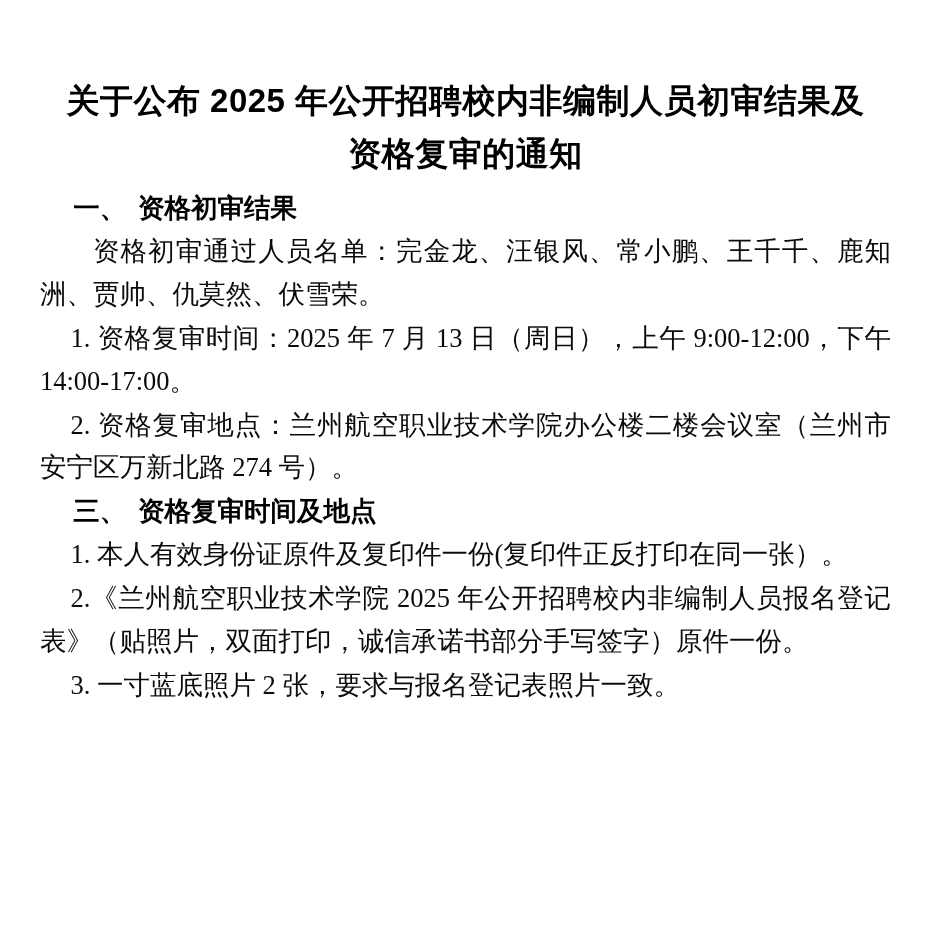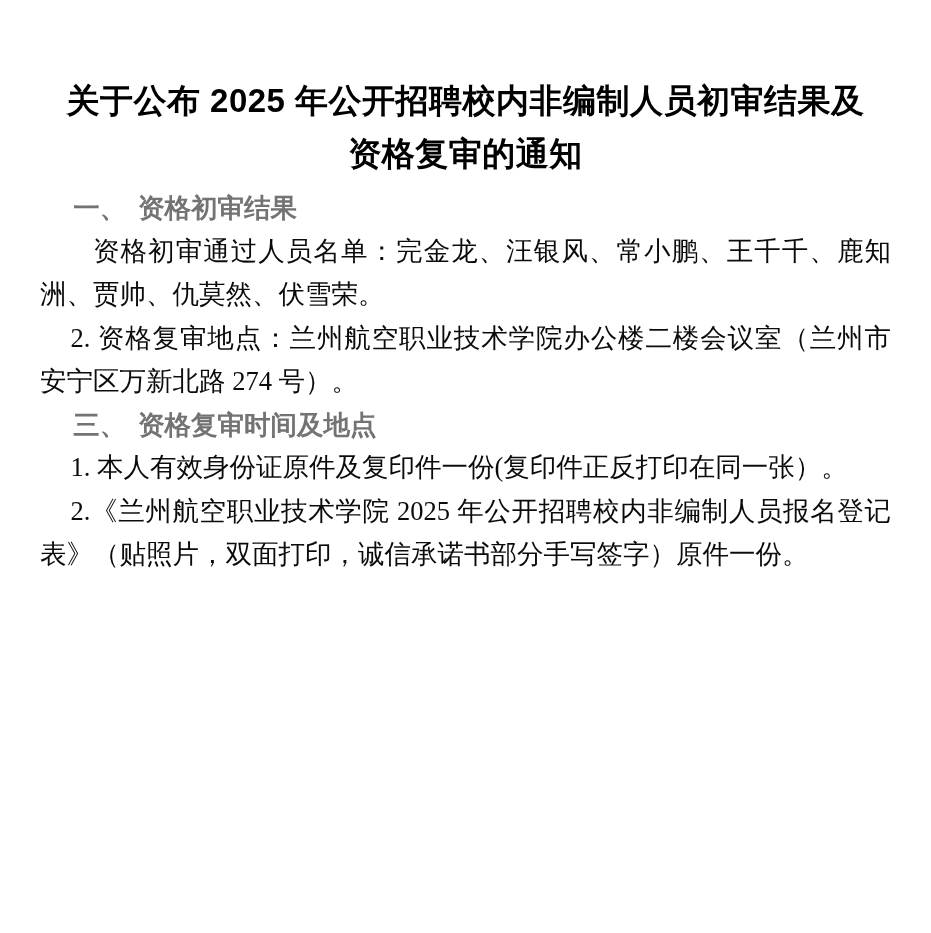--- a/index.html
+++ b/index.html
@@ -54,7 +54,7 @@
     line-height: 1.62;
     text-indent: 1.25em;
     margin: 0;
-    color: #737373;
+    color: #000000;
   }
   .section-head .gap {
     display: inline-block;

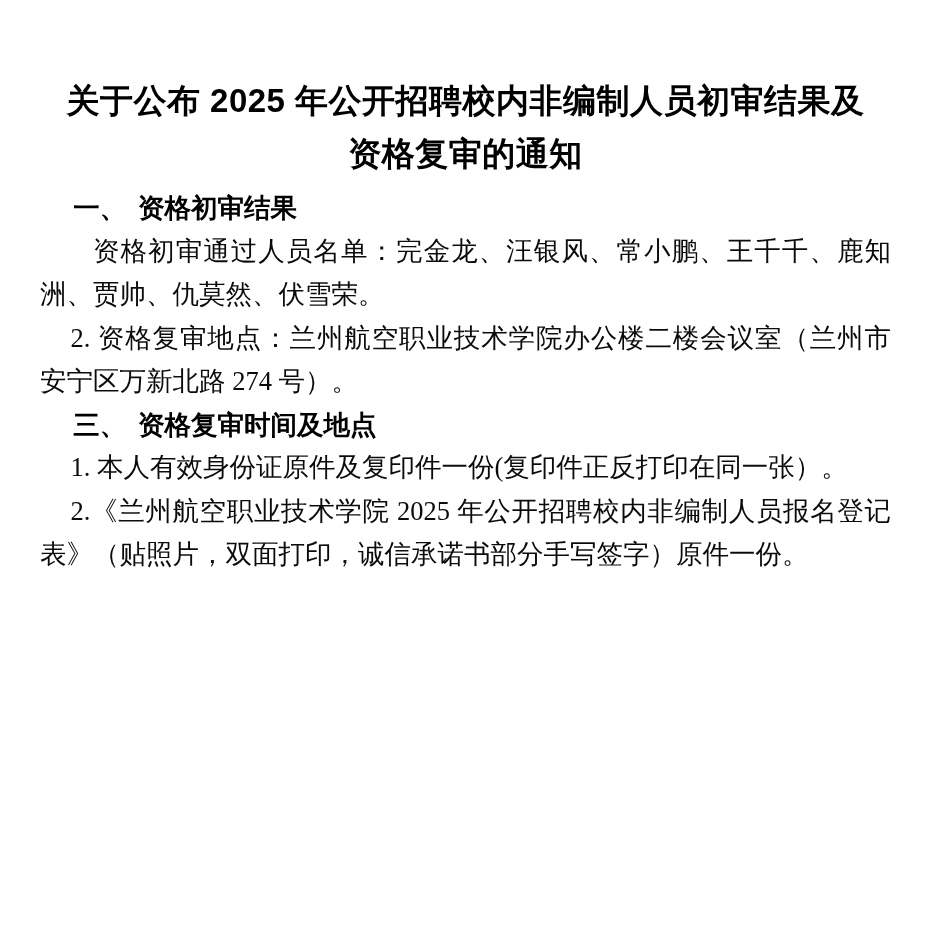--- a/index.html
+++ b/index.html
@@ -72,6 +72,7 @@
   <p class="section-head"><span>一、</span><span class="gap"></span><span>资格初审结果</span></p>
   <p class="body-text para">资格初审通过人员名单：完金龙、汪银风、常小鹏、王千千、鹿知洲、贾帅、仇莫然、伏雪荣。</p>
 
+  <p class="body-text para tight">1. 资格复审时间：2025 年 7 月 13 日（周日），上午 9:00-12:00，下午 14:00-17:00。</p>
   <p class="body-text para tight">2. 资格复审地点：兰州航空职业技术学院办公楼二楼会议室（兰州市安宁区万新北路 274 号）。</p>
 
   <p class="section-head"><span>三、</span><span class="gap"></span><span>资格复审时间及地点</span></p>

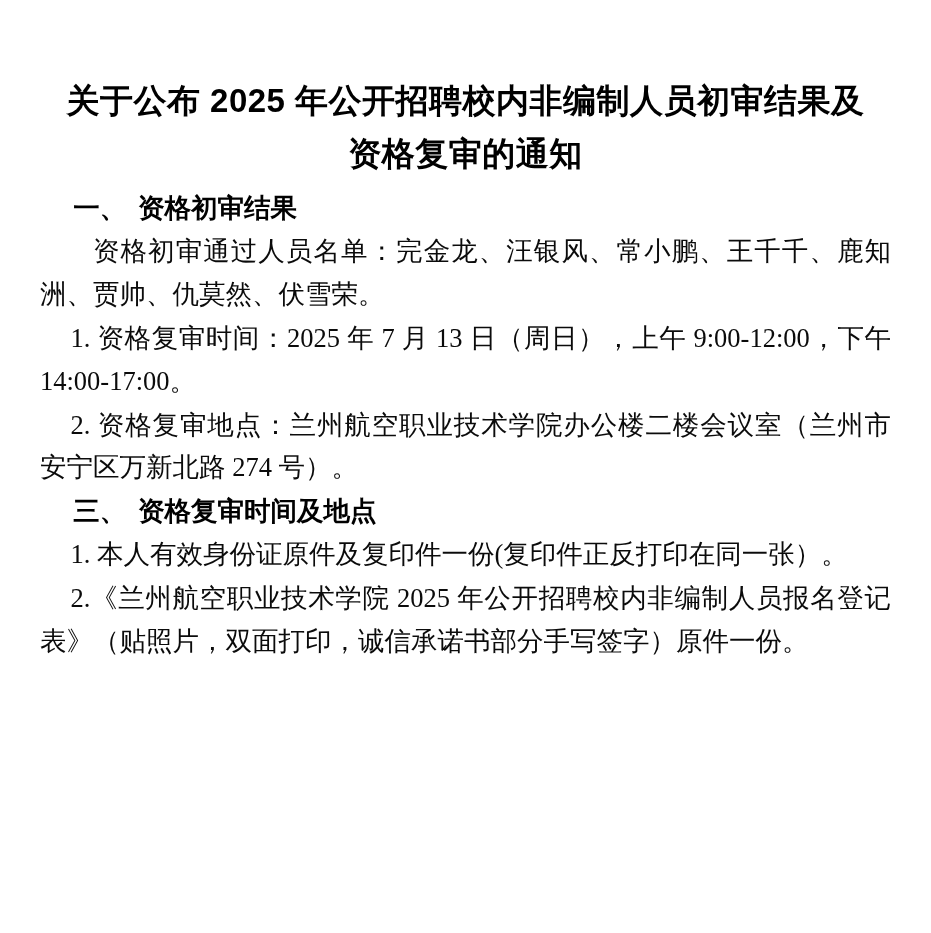--- a/index.html
+++ b/index.html
@@ -78,6 +78,7 @@
   <p class="section-head"><span>三、</span><span class="gap"></span><span>资格复审时间及地点</span></p>
   <p class="body-text para tight">1. 本人有效身份证原件及复印件一份(复印件正反打印在同一张）。</p>
   <p class="body-text para tight">2.《兰州航空职业技术学院 2025 年公开招聘校内非编制人员报名登记表》（贴照片，双面打印，诚信承诺书部分手写签字）原件一份。</p>
+  <p class="body-text para tight">3. 一寸蓝底照片 2 张，要求与报名登记表照片一致。</p>
 
 </div>
 

